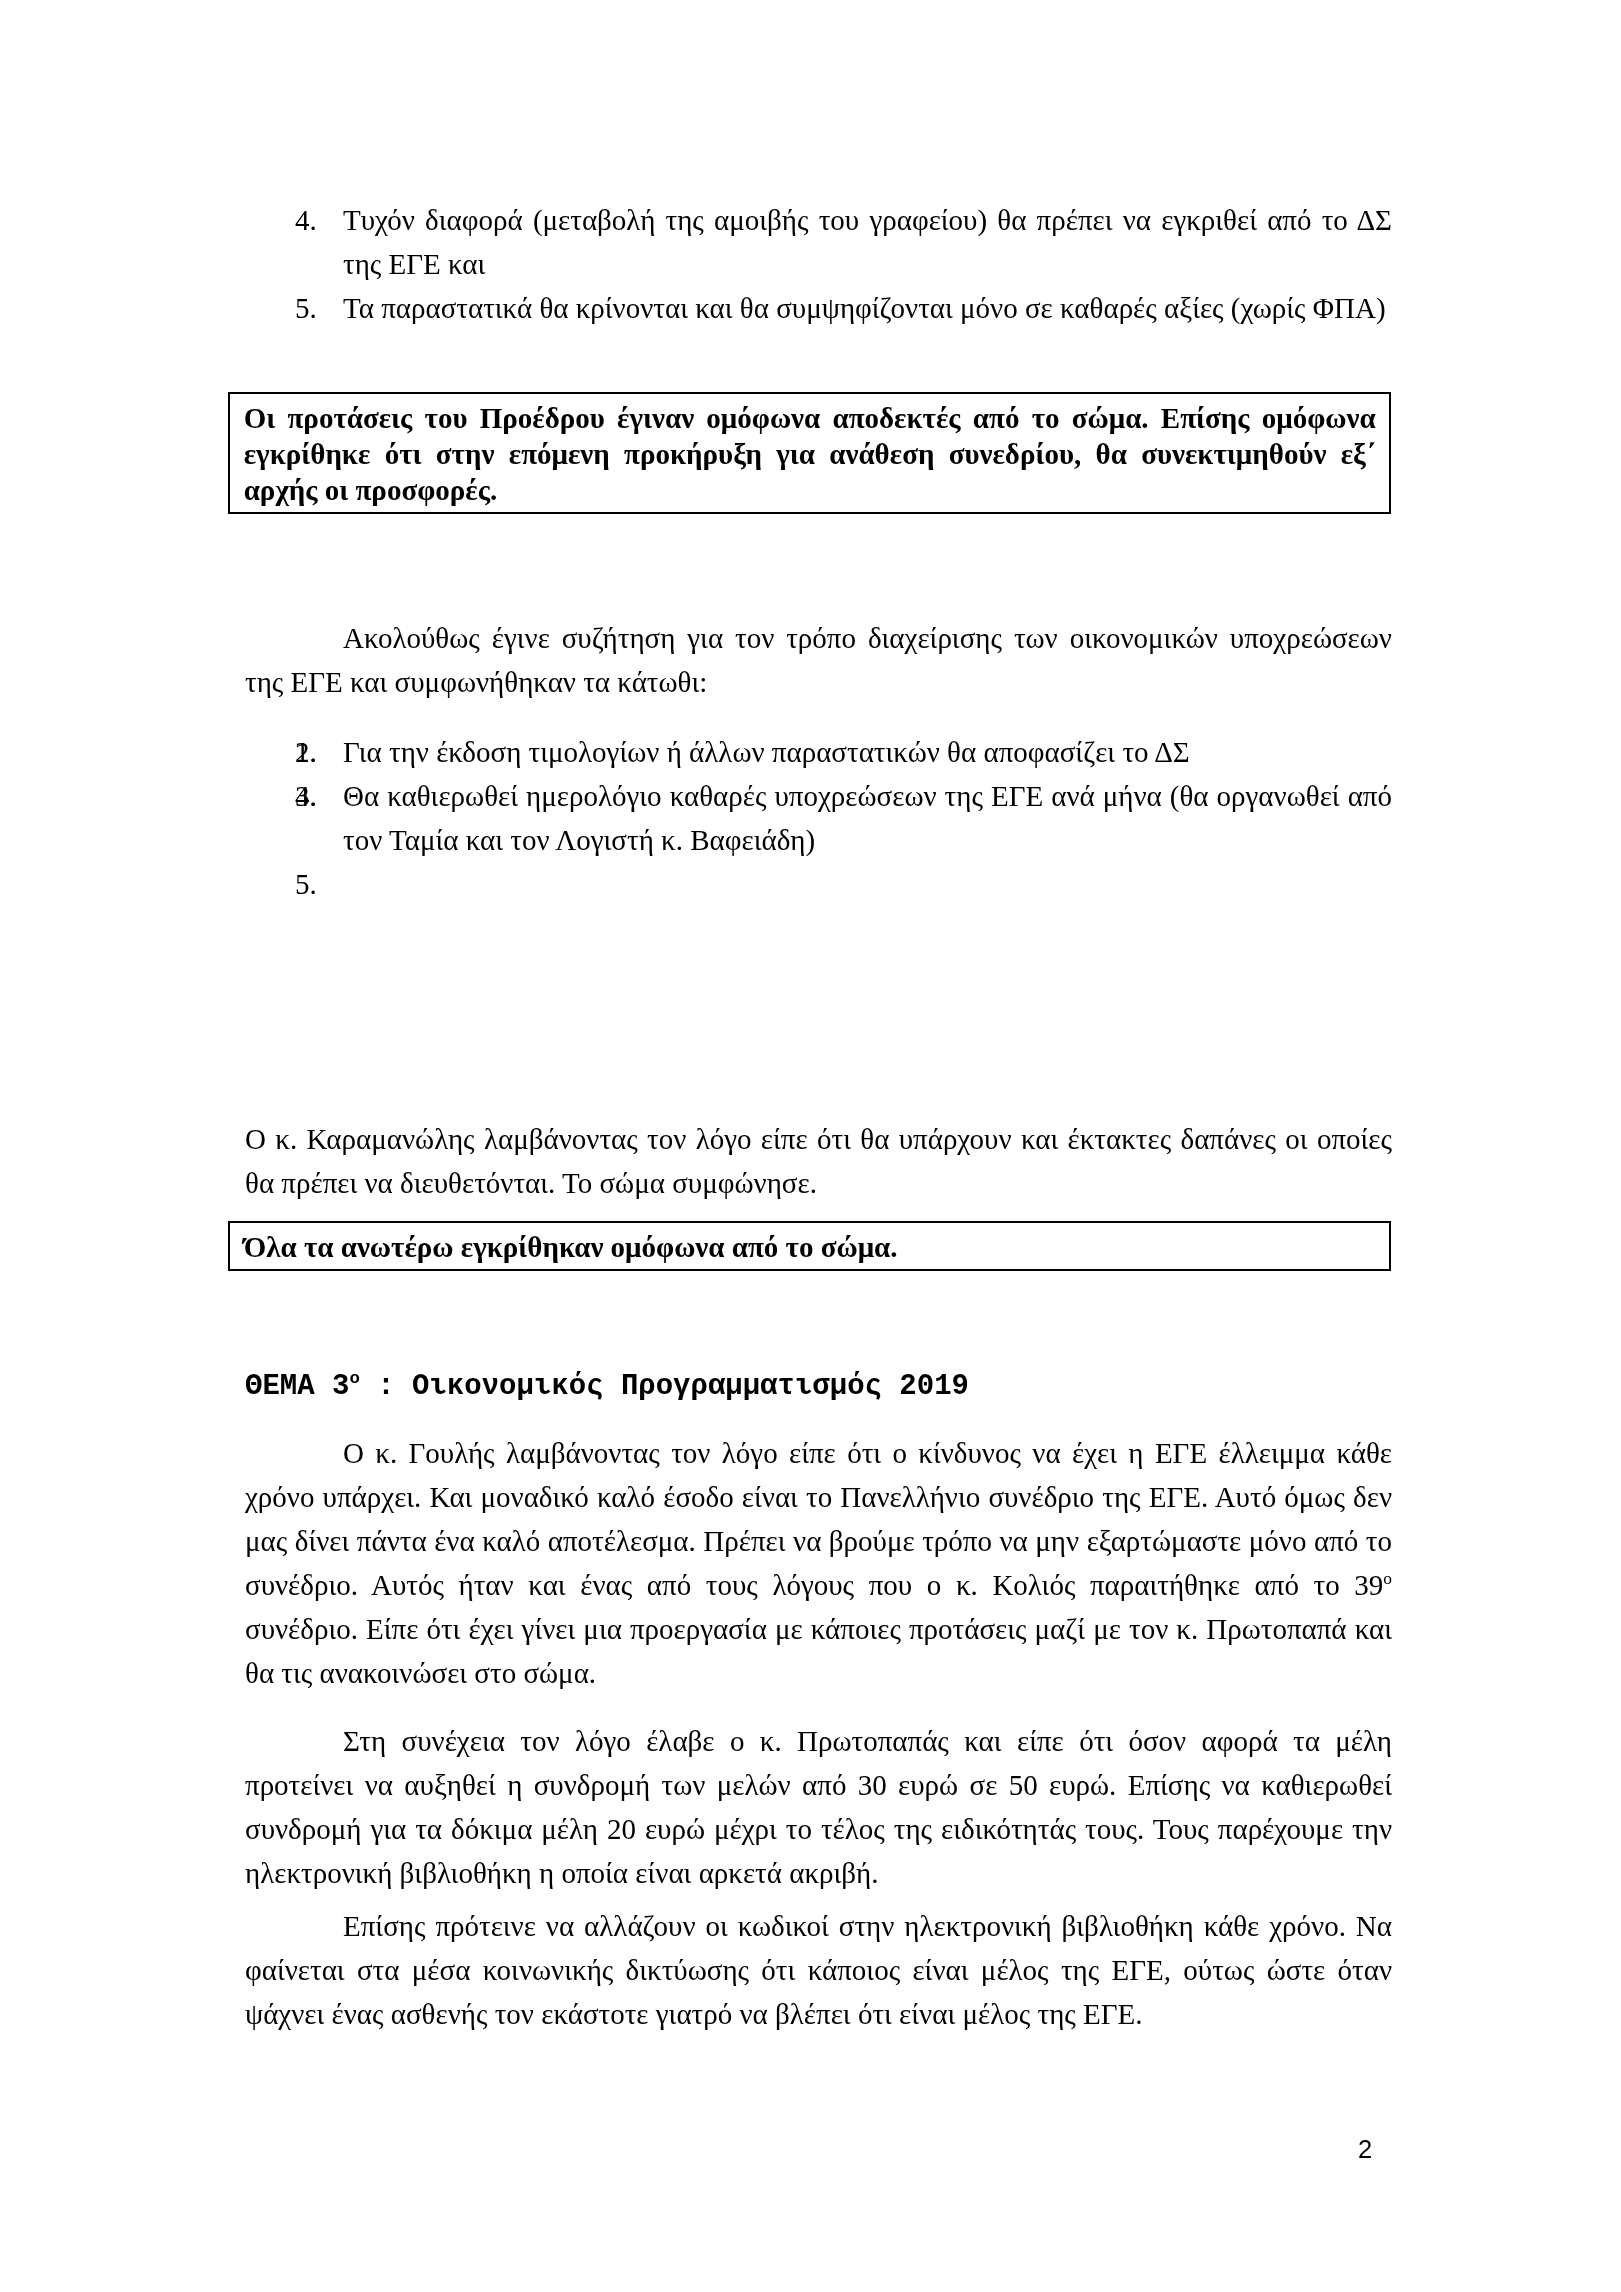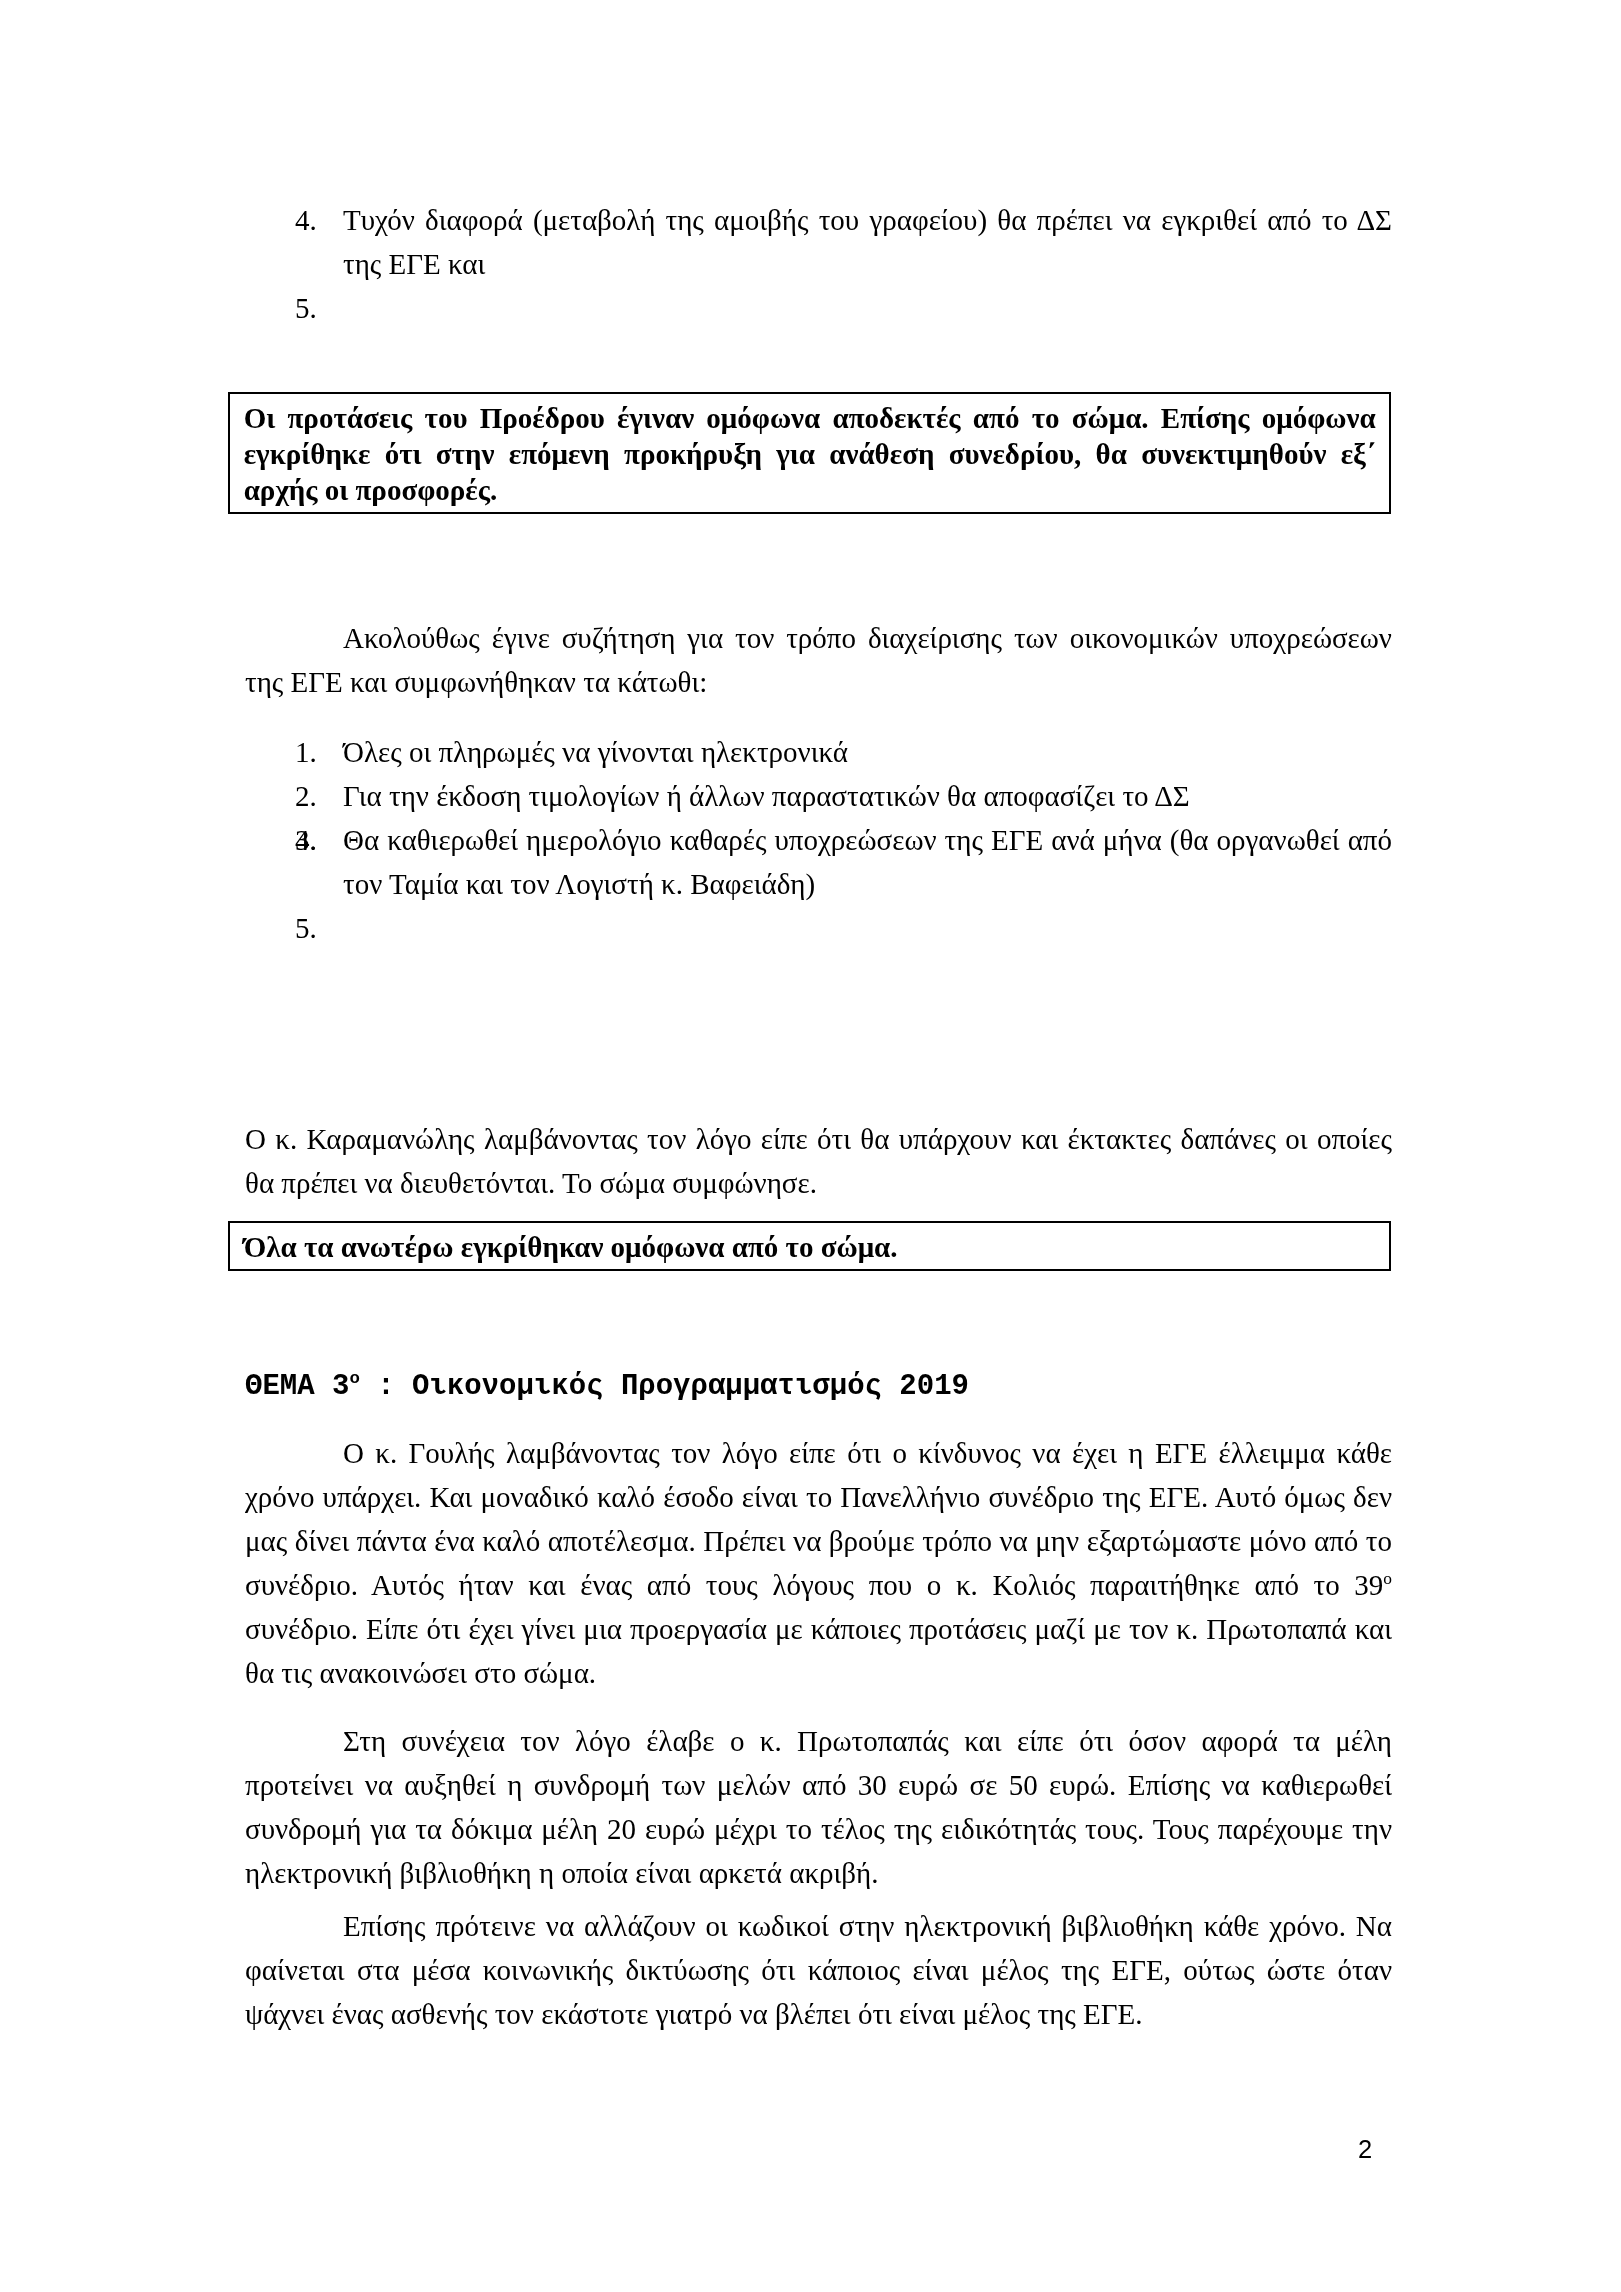--- a/index.html
+++ b/index.html
@@ -35,6 +35,7 @@
     </li>
     <li>
       <span class="num">5.</span>
+      <span>Τα παραστατικά θα κρίνονται και θα συμψηφίζονται μόνο σε καθαρές αξίες (χωρίς ΦΠΑ)</span>
     </li>
   </ol>
 

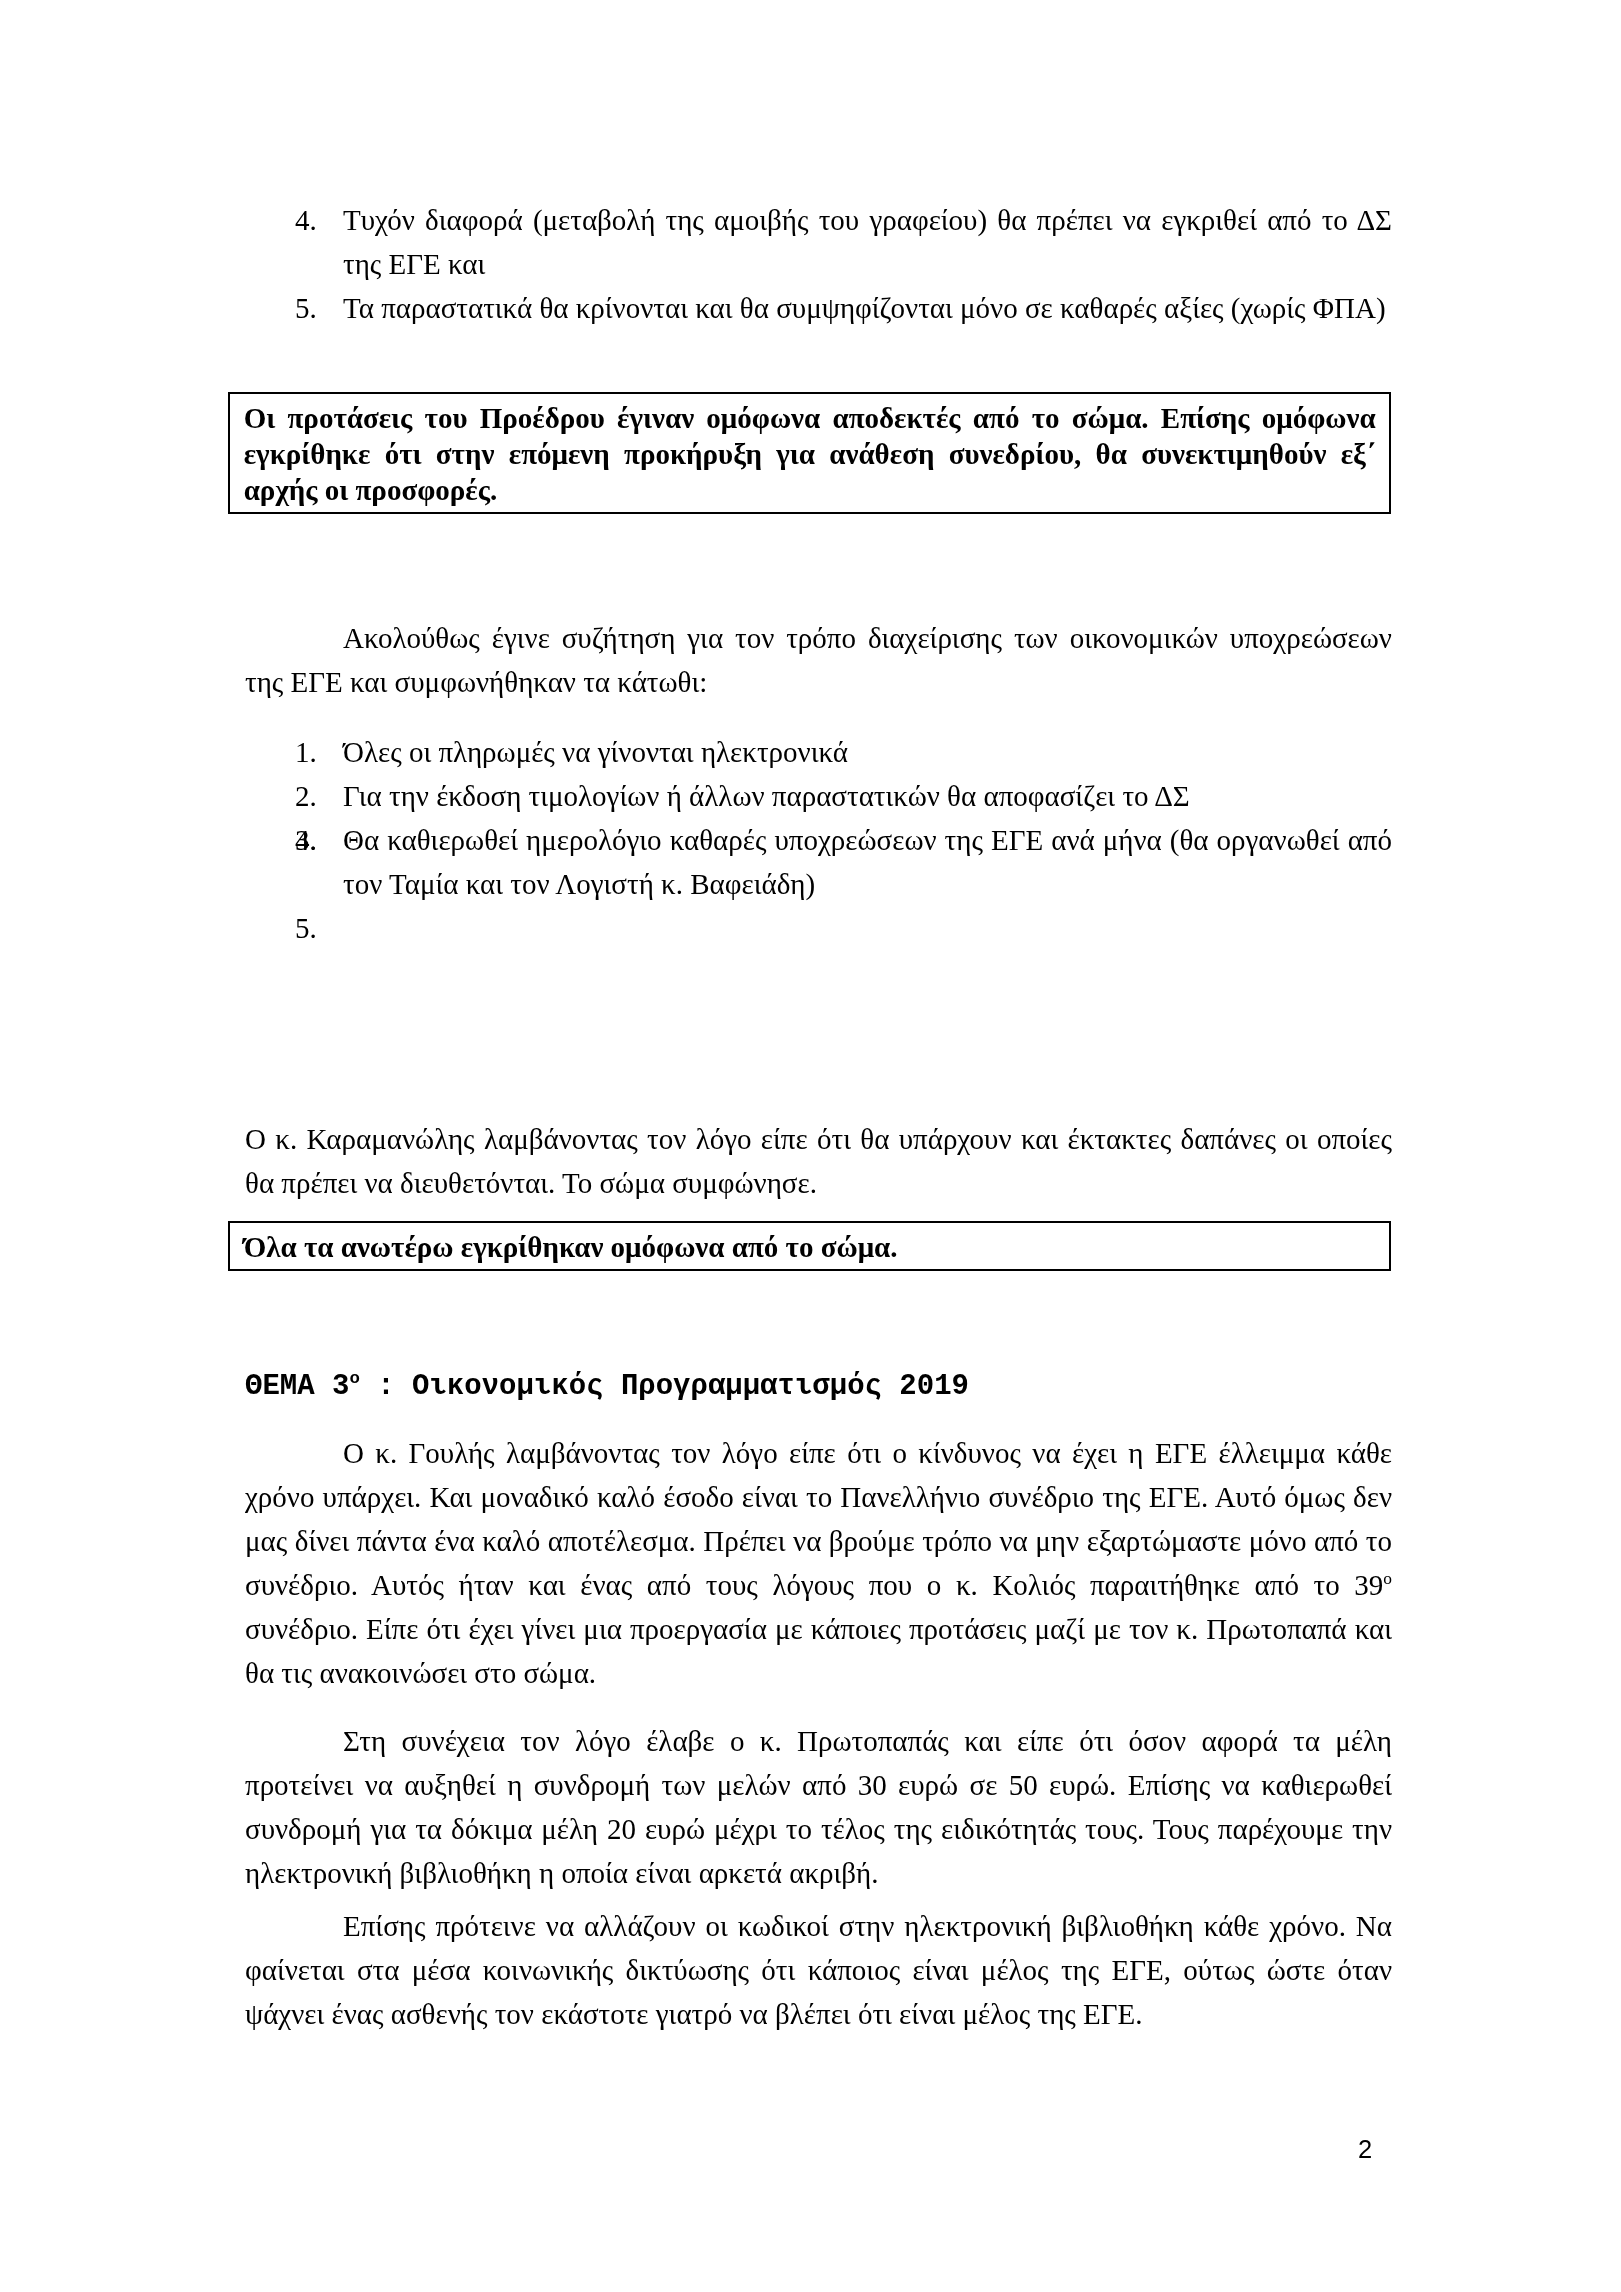--- a/index.html
+++ b/index.html
@@ -48,7 +48,6 @@
   <ol class="list block" style="top:730px;">
     <li>
       <span class="num">1.</span>
-      <span>Όλες οι πληρωμές να γίνονται ηλεκτρονικά</span>
     </li>
     <li>
       <span class="num">2.</span>

